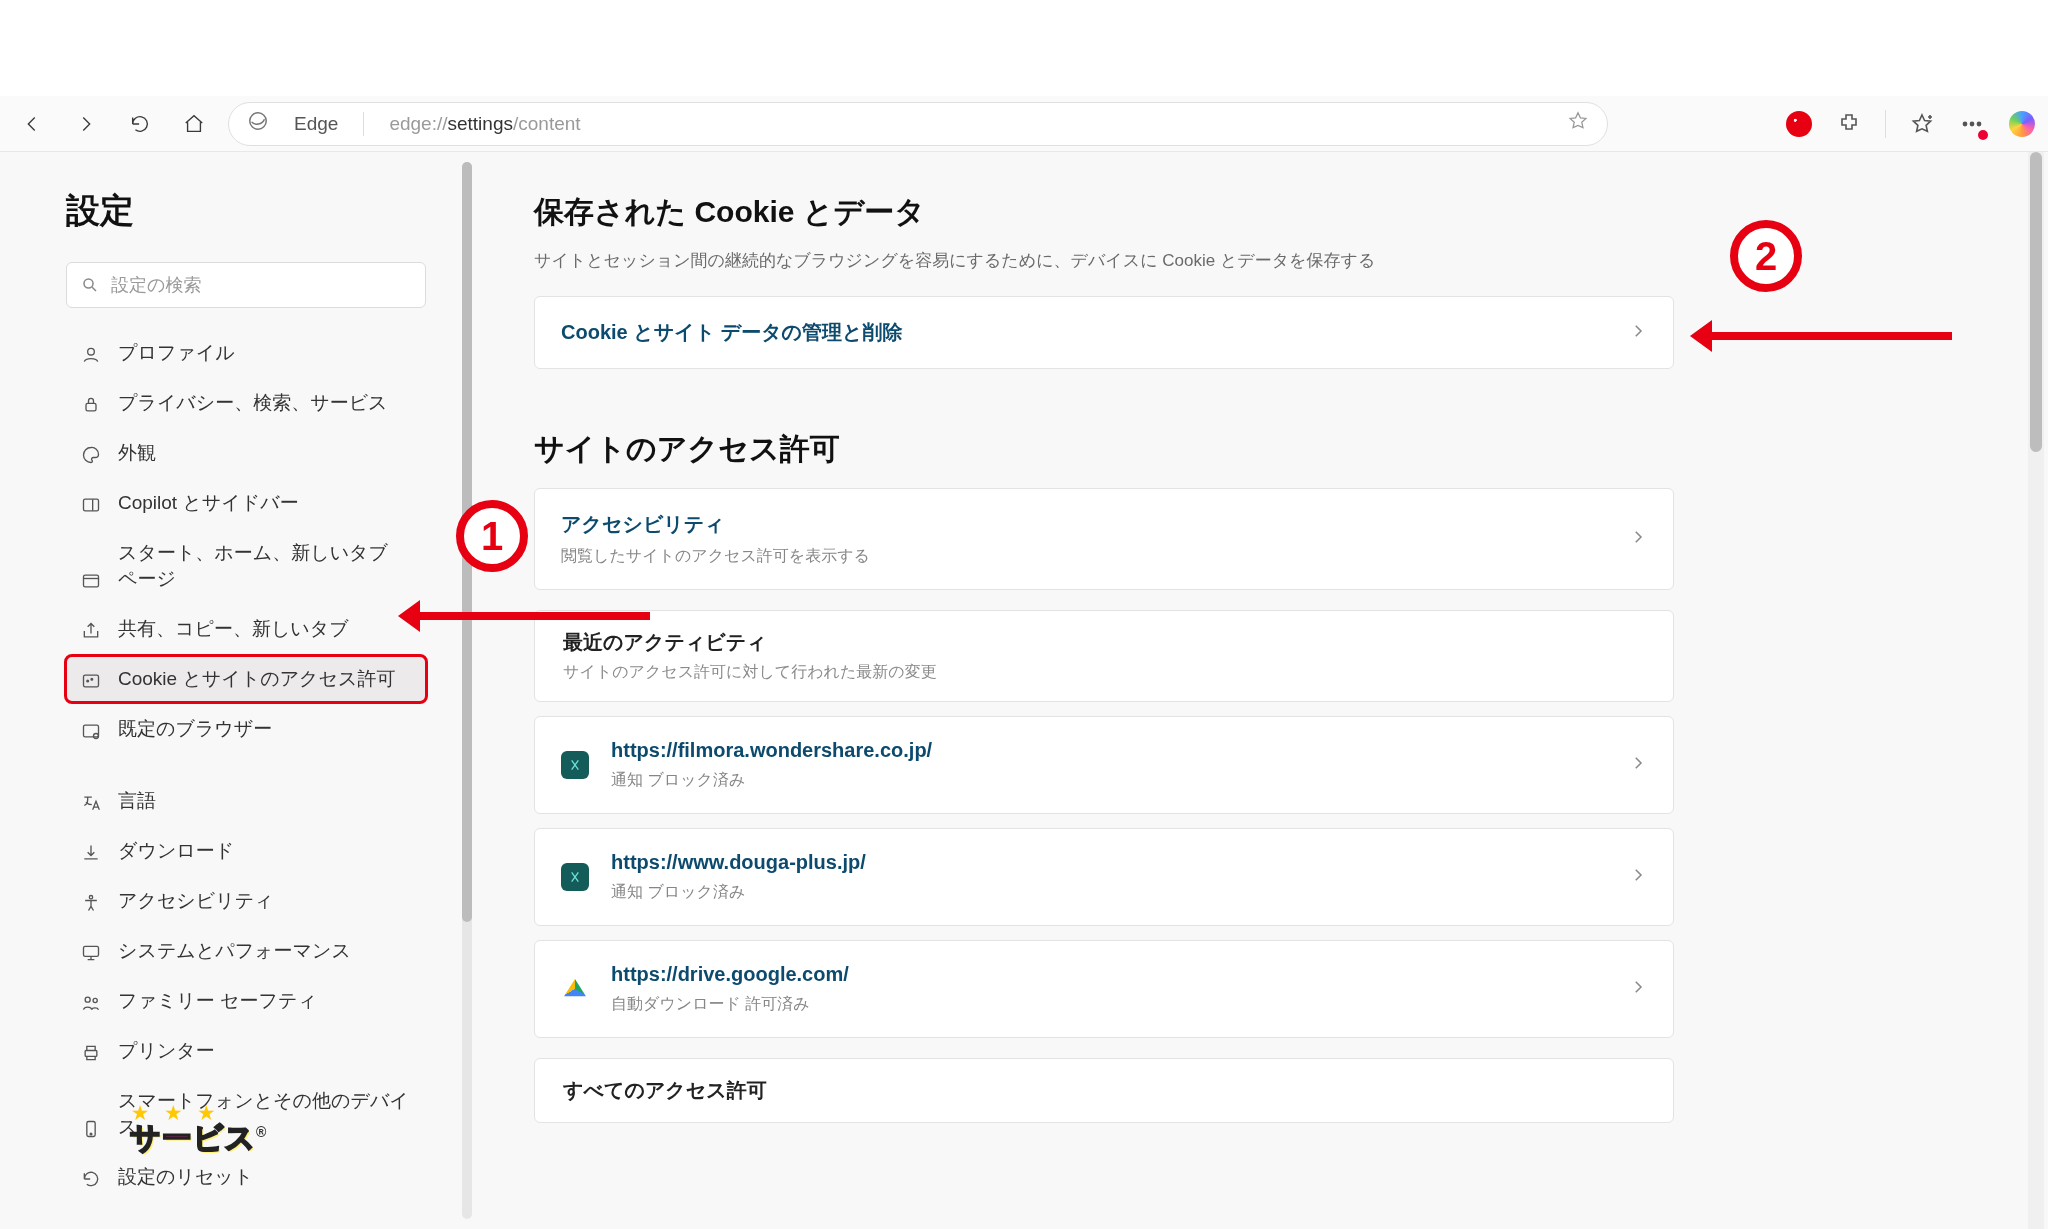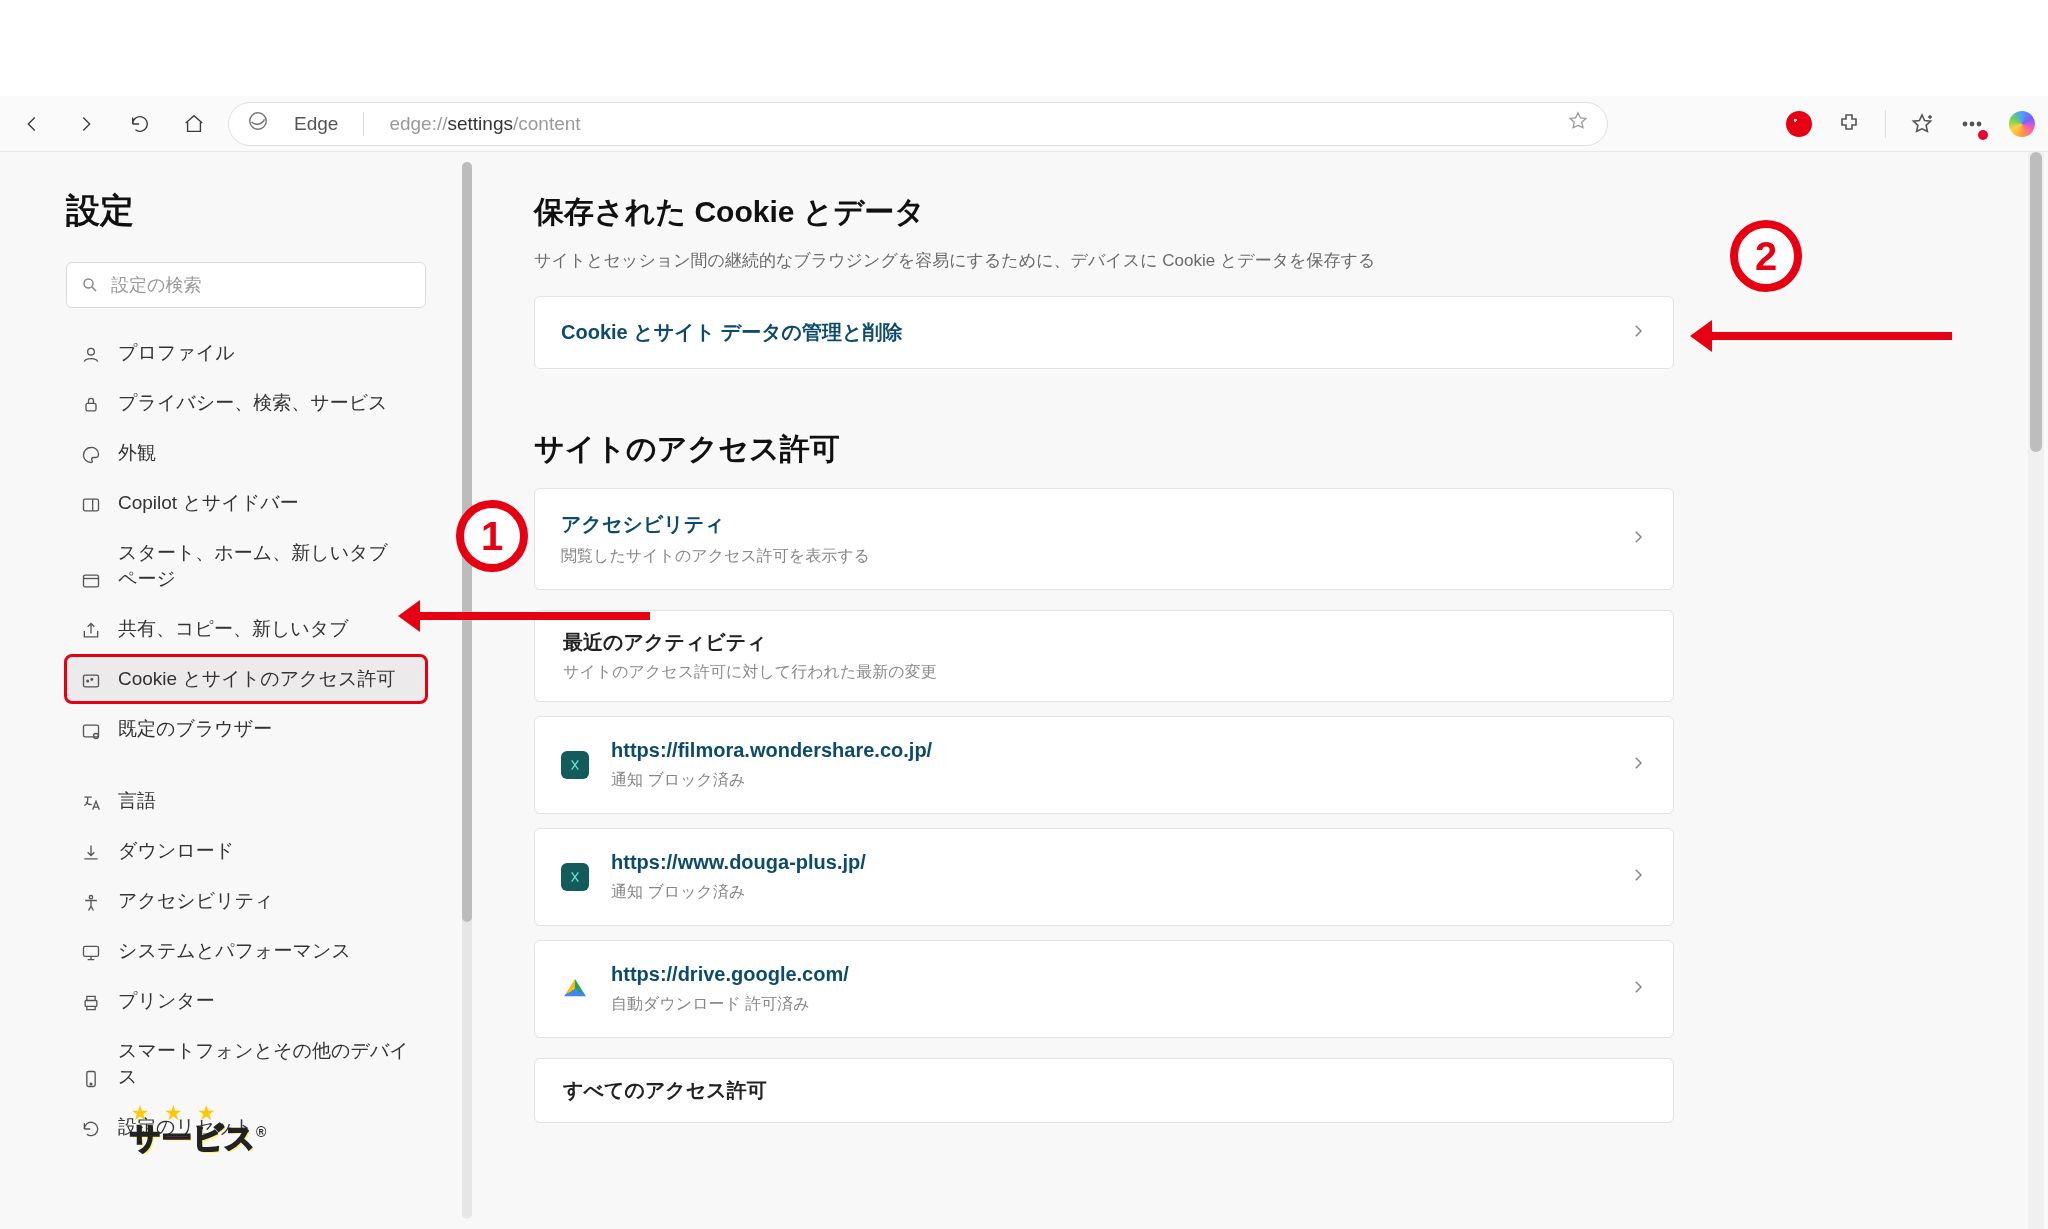--- a/index.html
+++ b/index.html
@@ -373,6 +373,16 @@
       <li class="nav-item">
           <span class="icn">
             <svg viewBox="0 0 24 24">
+              <circle cx="8" cy="8" r="3"></circle>
+              <circle cx="17" cy="9" r="2.5"></circle>
+              <path d="M3 20c1-4 9-4 10 0M13 20c.5-3 7-3 8 0"></path>
+            </svg>
+          </span>
+          <span>ファミリー セーフティ</span>
+        </li>
+      <li class="nav-item">
+          <span class="icn">
+            <svg viewBox="0 0 24 24">
               <rect x="5" y="9" width="14" height="7" rx="1"></rect>
               <path d="M7 9V4h10v5M7 16v4h10v-4"></path>
             </svg>

